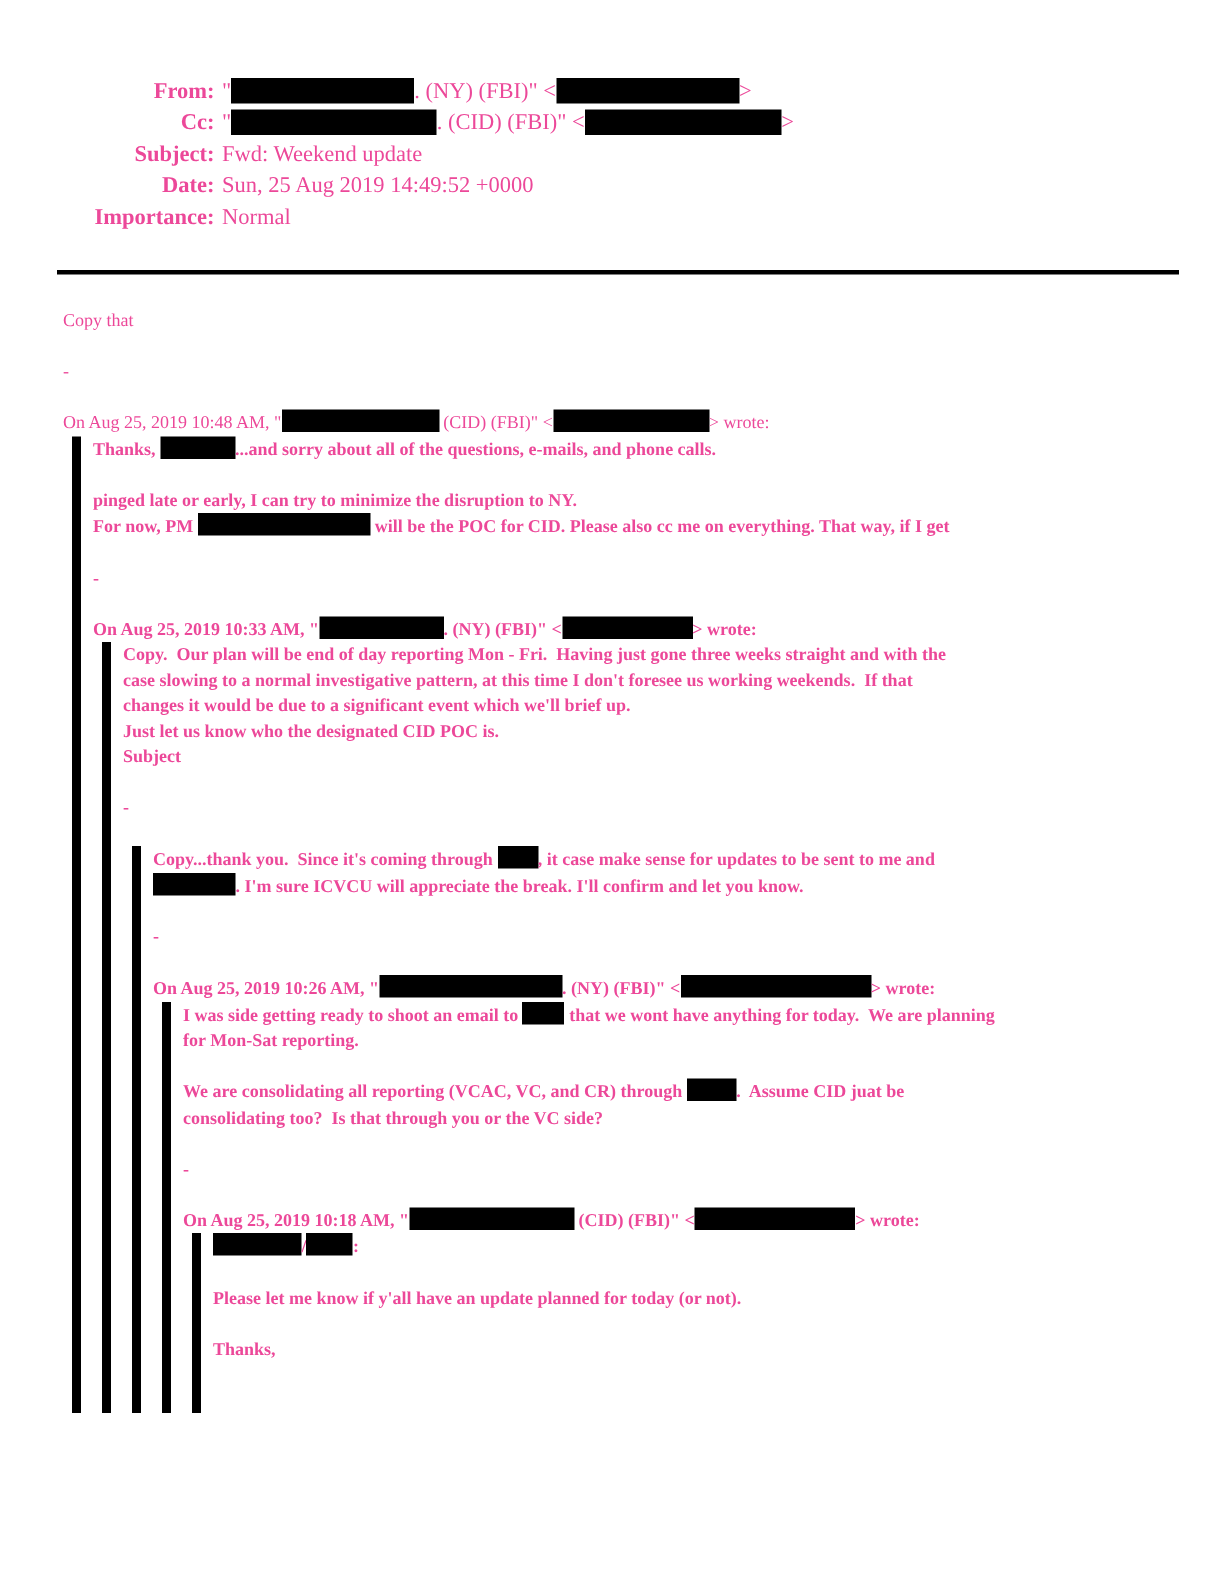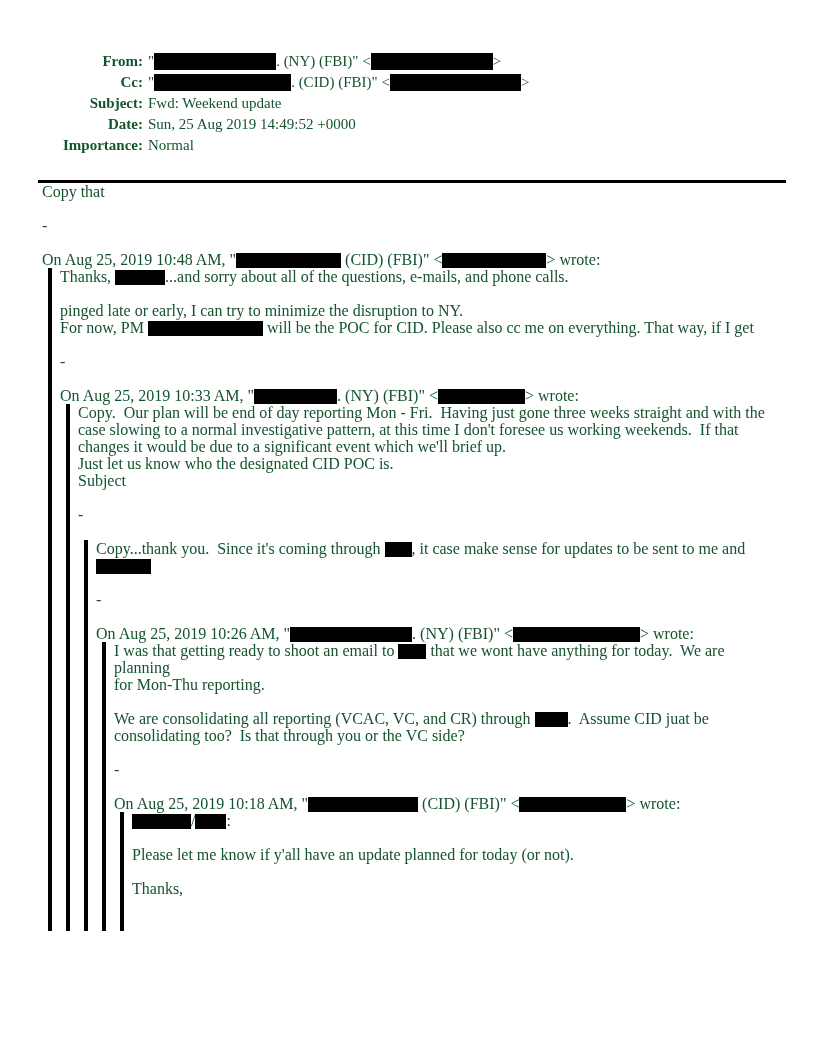--- a/index.html
+++ b/index.html
@@ -8,7 +8,7 @@
     width:816px;height:1056px;
     box-sizing:border-box;
     background:#fff;
-    color:#14532d;
+    color:#ec4899;
     font-family:"Liberation Serif", serif;
     padding:51px 38px 0 38px;
     overflow:hidden;

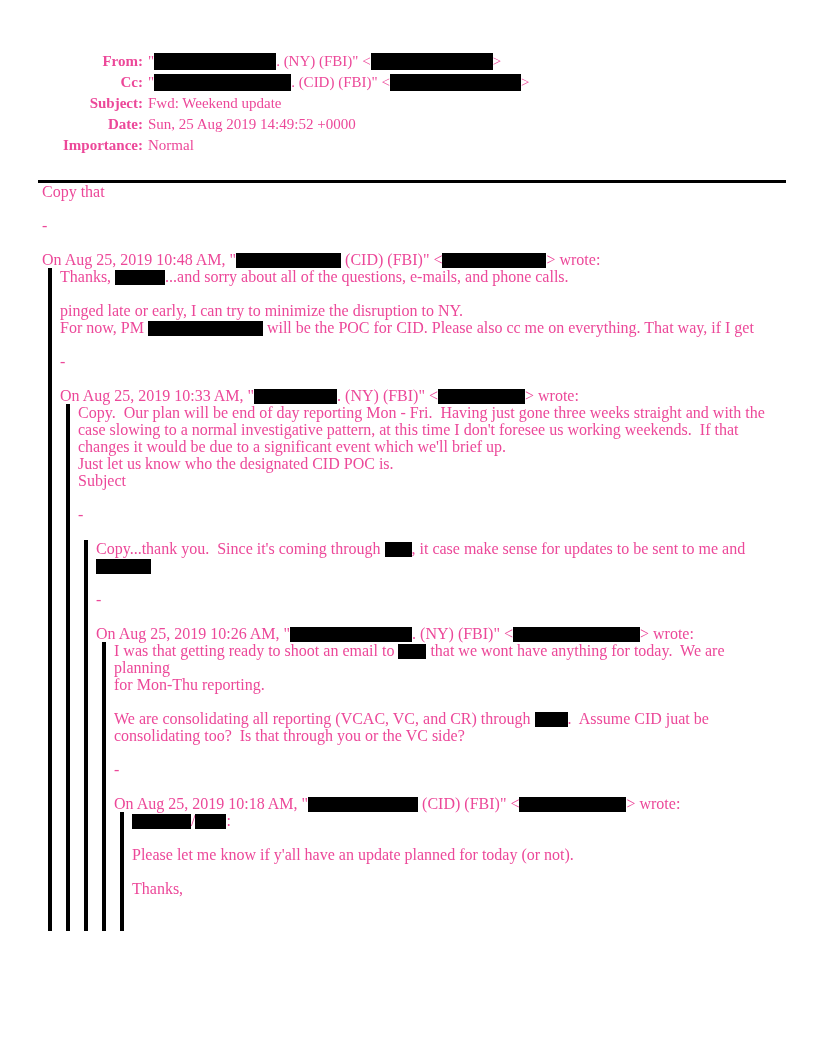--- a/index.html
+++ b/index.html
@@ -23,7 +23,7 @@
   
   .rule{height:3px;background:#000;margin-top:24px;width:748px;}
   
-  .body{font-size:16px;line-height:17px;margin-left:4px;width:736px;}
+  .body{font-size:12px;line-height:17px;margin-top:22px;margin-left:4px;width:736px;}
   .line{min-height:17px;white-space:pre-wrap;}
   .redact{display:inline-block;background:#000;height:15px;vertical-align:-2.5px;}
   blockquote{

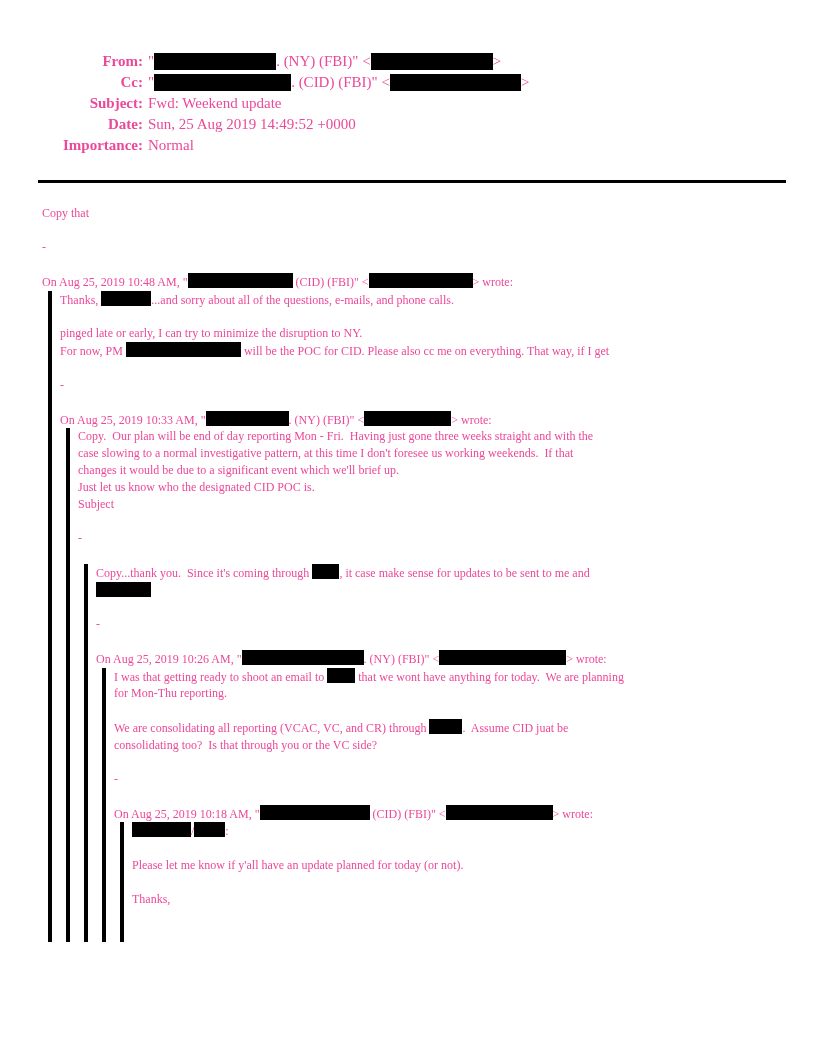--- a/index.html
+++ b/index.html
@@ -28,8 +28,9 @@
   .redact{display:inline-block;background:#000;height:15px;vertical-align:-2.5px;}
   blockquote{
     margin:0 0 0 6px;
-    border-left:4px solid #000000;
+    border-left:6px solid #000000;
     padding:0 0 0 8px;
+    font-weight:bold;
   }
 </style>
 </head>

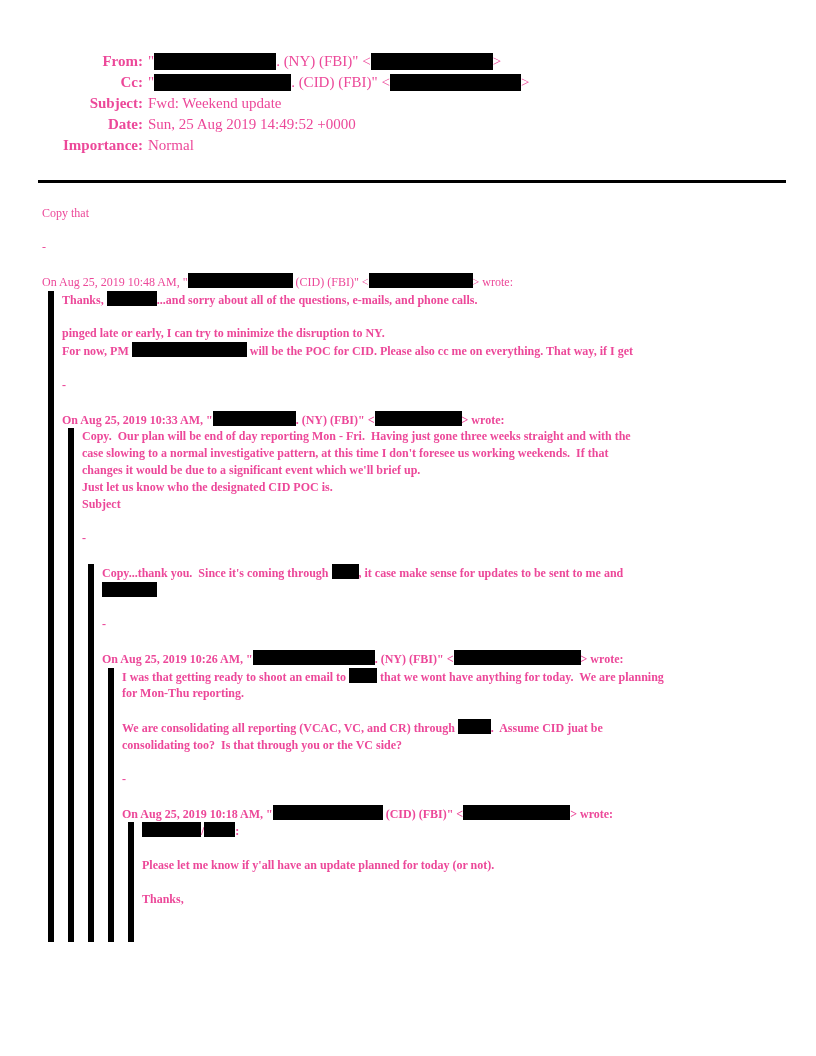--- a/index.html
+++ b/index.html
@@ -109,7 +109,7 @@
         <blockquote>
           <div>
               <div class="line"><span class="t">Copy...thank you.  Since it's coming through </span><span class="redact" style="width: 27px;"></span><span class="t">, it case make sense for updates to be sent to me and</span></div>
-              <div class="line"><span class="redact" style="width: 55px;"></span></div>
+              <div class="line"><span class="redact" style="width: 55px;"></span><span class="t">. I'm sure ICVCU will appreciate the break. I'll confirm and let you know.</span></div>
               <div class="line"></div>
               <div class="line">-</div>
               <div class="line"></div>

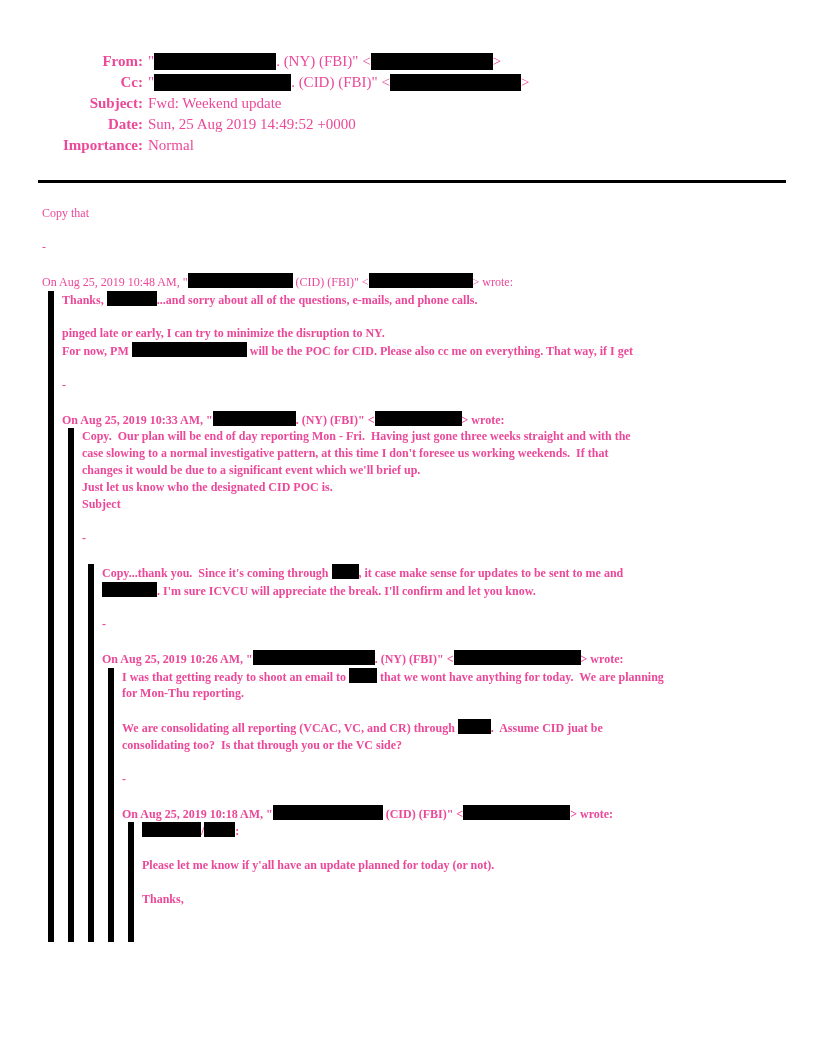--- a/index.html
+++ b/index.html
@@ -118,7 +118,7 @@
           <div class="line"><span class="t">On Aug 25, 2019 10:26 AM, "</span><span class="redact" style="width: 122px;"></span><span class="t">. (NY) (FBI)" &lt;</span><span class="redact" style="width: 127px;"></span><span class="t">&gt; wrote:</span></div>
           <blockquote>
             <div>
-                <div class="line"><span class="t">I was that getting ready to shoot an email to </span><span class="redact" style="width: 28px;"></span><span class="t"> that we wont have anything for today.  We are planning</span></div>
+                <div class="line"><span class="t">I was side getting ready to shoot an email to </span><span class="redact" style="width: 28px;"></span><span class="t"> that we wont have anything for today.  We are planning</span></div>
                 <div class="line">for Mon-Thu reporting.</div>
                 <div class="line"></div>
                 <div class="line"><span class="t">We are consolidating all reporting (VCAC, VC, and CR) through </span><span class="redact" style="width: 33px;"></span><span class="t">.  Assume CID juat be</span></div>

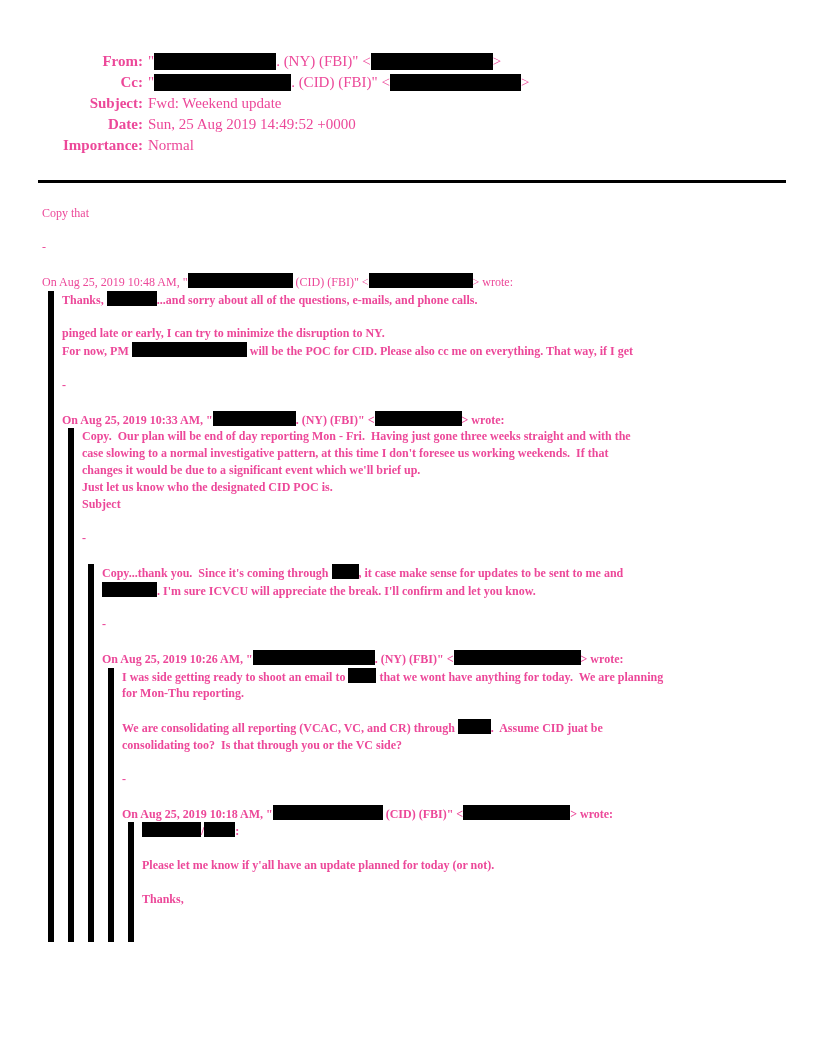--- a/index.html
+++ b/index.html
@@ -119,7 +119,7 @@
           <blockquote>
             <div>
                 <div class="line"><span class="t">I was side getting ready to shoot an email to </span><span class="redact" style="width: 28px;"></span><span class="t"> that we wont have anything for today.  We are planning</span></div>
-                <div class="line">for Mon-Thu reporting.</div>
+                <div class="line">for Mon-Sat reporting.</div>
                 <div class="line"></div>
                 <div class="line"><span class="t">We are consolidating all reporting (VCAC, VC, and CR) through </span><span class="redact" style="width: 33px;"></span><span class="t">.  Assume CID juat be</span></div>
                 <div class="line">consolidating too?  Is that through you or the VC side?</div>

